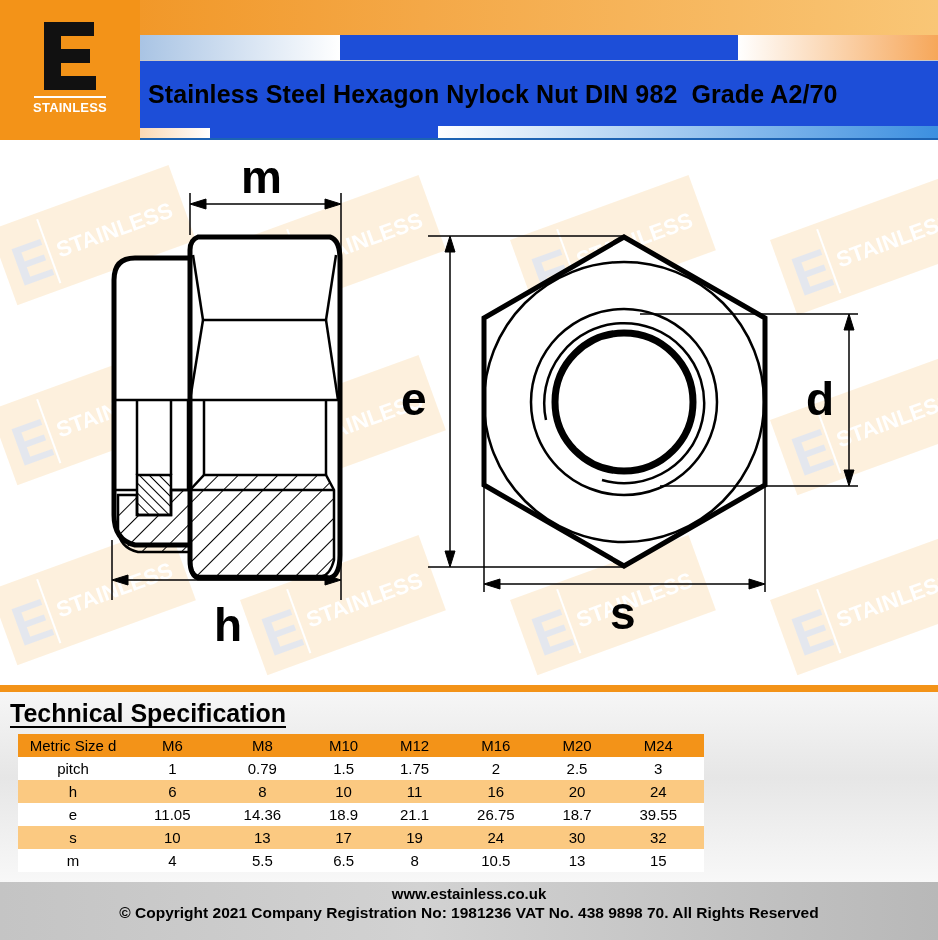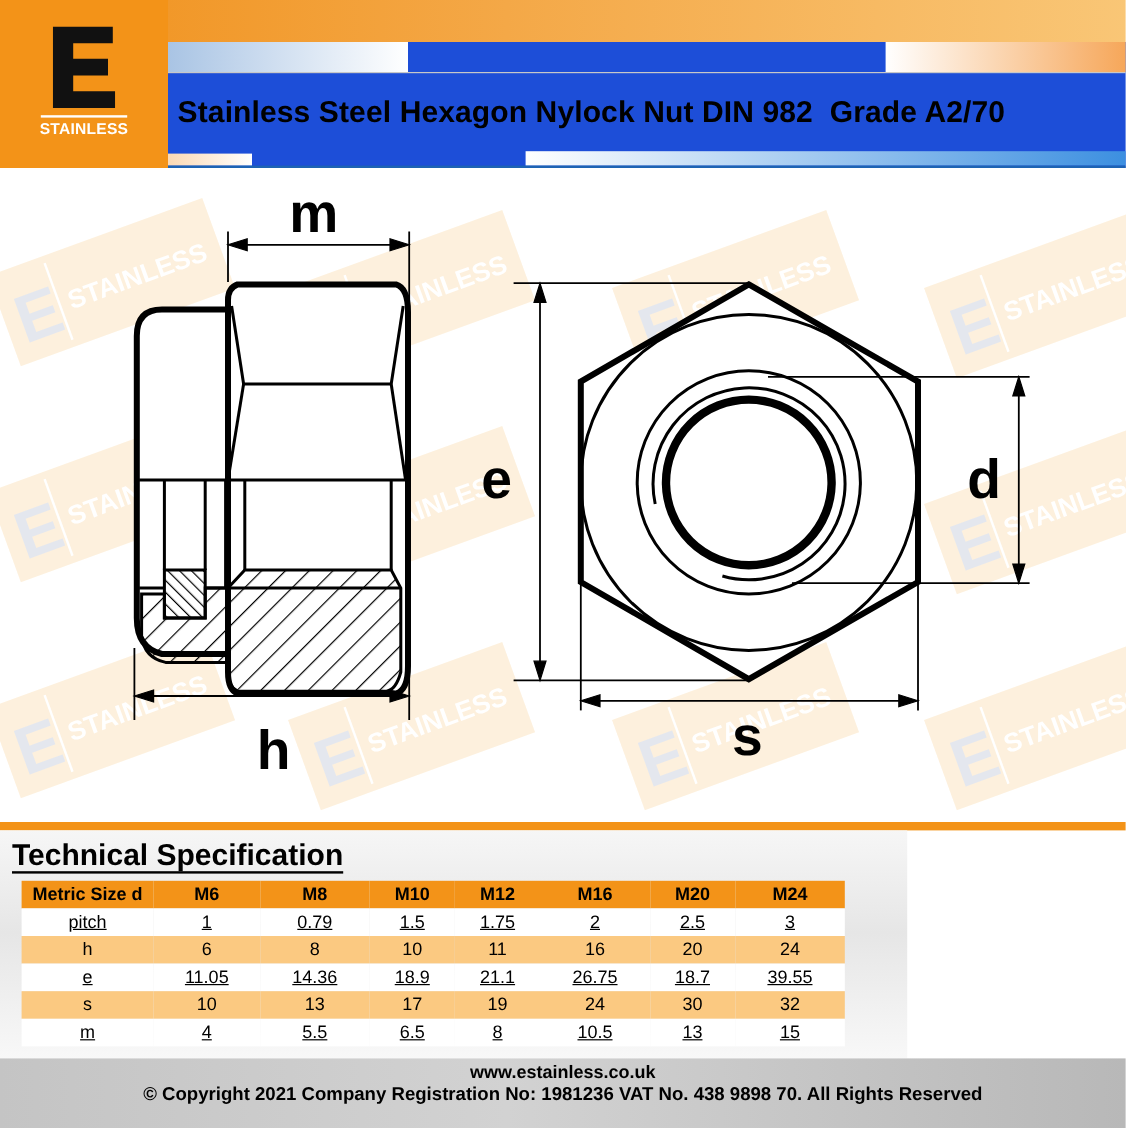--- a/index.html
+++ b/index.html
@@ -72,7 +72,7 @@
       position: absolute; left: 0; top: 685px; width: 938px; height: 7px; background: #f39318;
     }
     .spec-section {
-      position: absolute; left: 0; top: 692px; width: 756px; height: 190px;
+      position: absolute; left: 0; top: 692px; width: 938px; height: 190px;
       background: linear-gradient(to bottom, #f6f6f6 0%, #e6e6e6 45%, #f8f8f8 100%);
     }
     .spec-title {

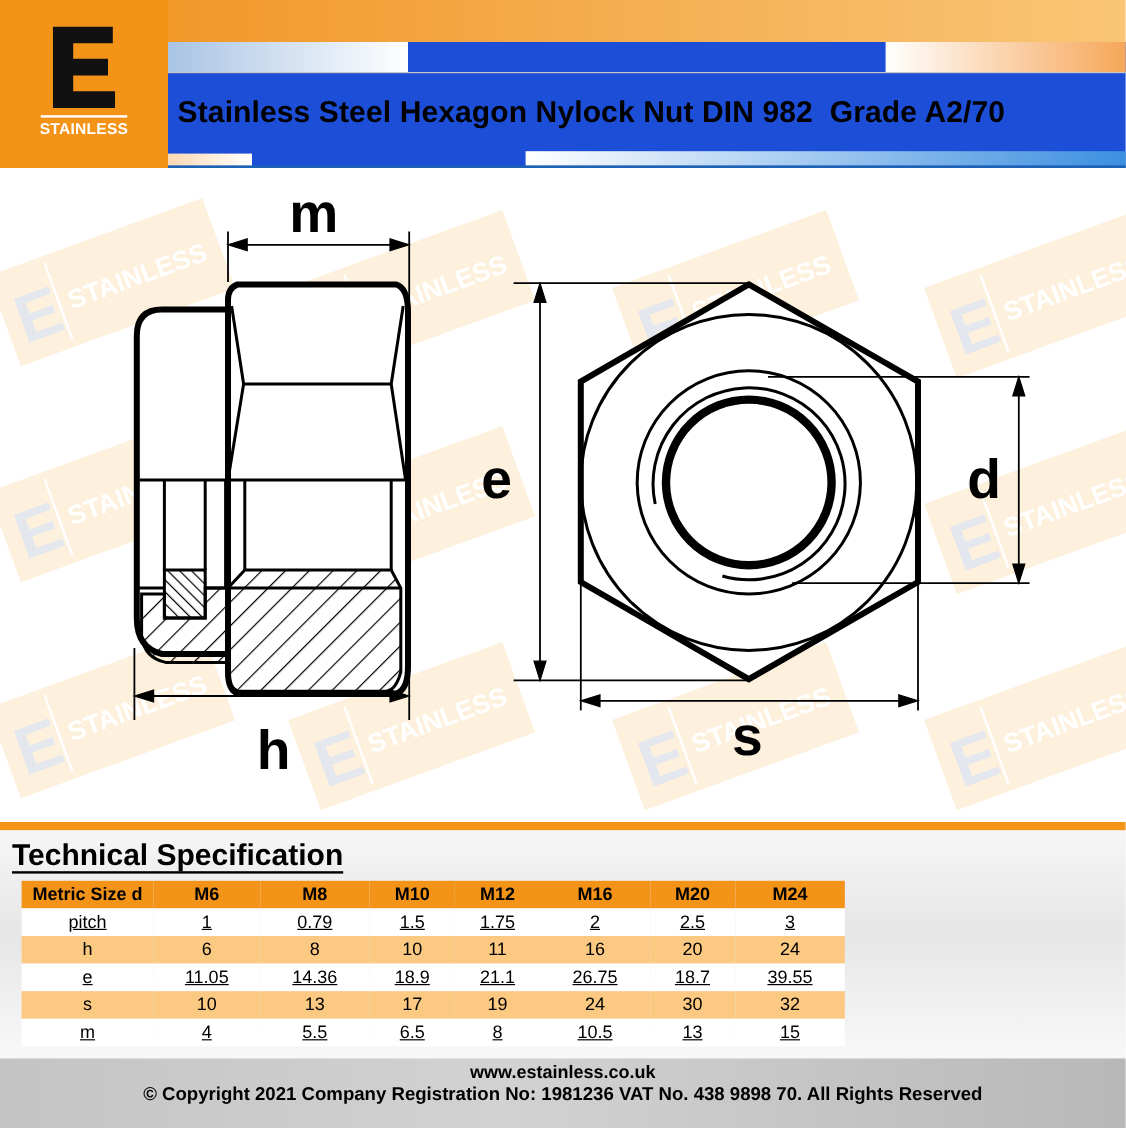--- a/index.html
+++ b/index.html
@@ -86,7 +86,7 @@
     .spec-table th, .spec-table td {
       height: 23px; text-align: center; padding: 0; color: #000;
     }
-    .spec-table th { background: #f39318; font-weight: bold; font-size: 15px; }
+    .spec-table th { background: #f39318; font-weight: normal; font-size: 15px; }
     .spec-table tr.odd td { background: #ffffff; text-decoration: underline; }
     .spec-table tr.even td { background: #fbc981; }
     .spec-table th:first-child, .spec-table td:first-child { width: 110px; }

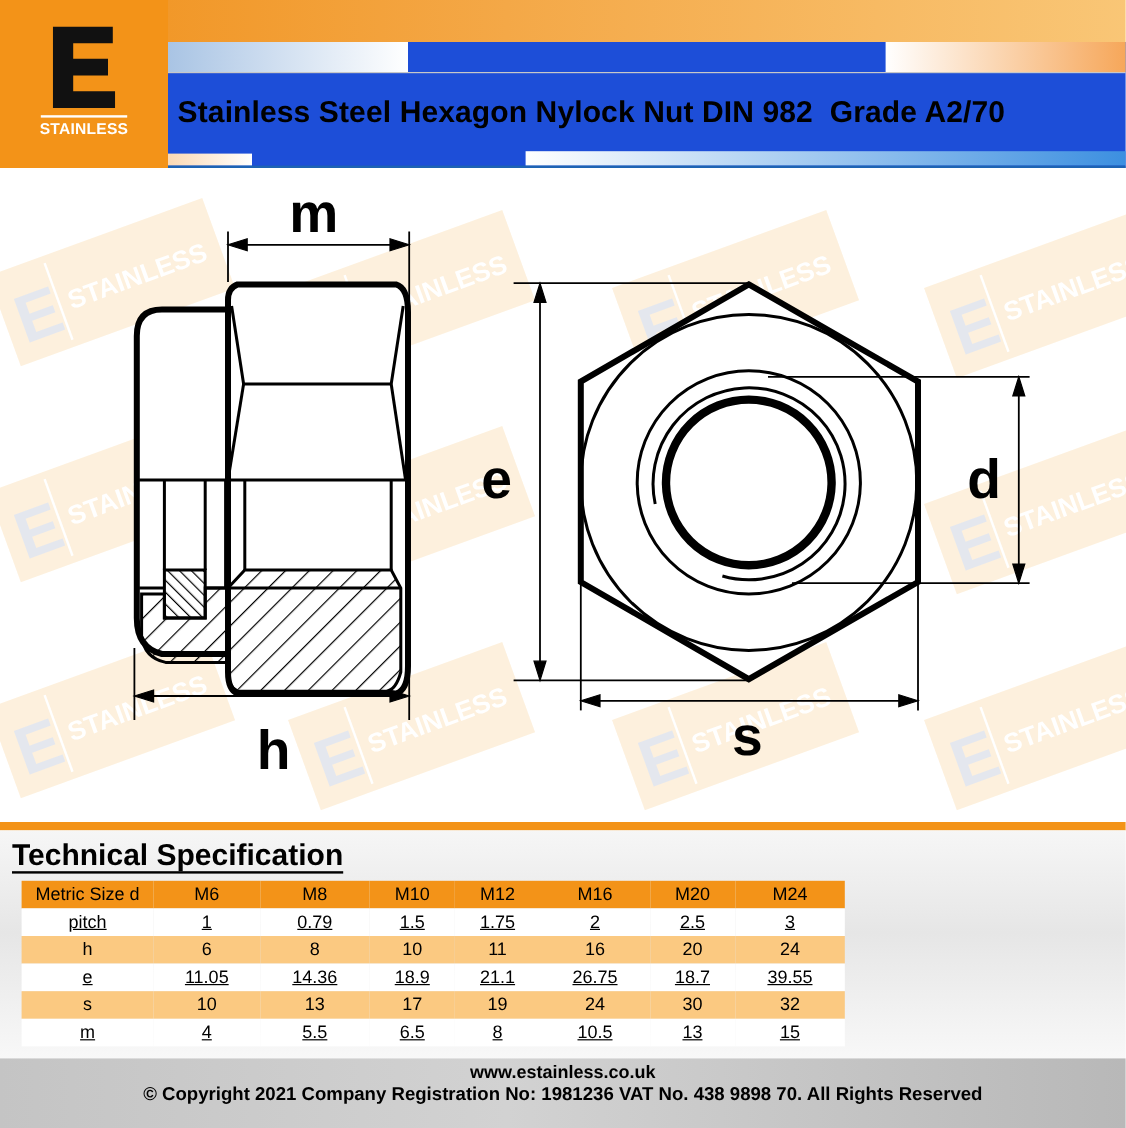--- a/index.html
+++ b/index.html
@@ -87,7 +87,7 @@
       height: 23px; text-align: center; padding: 0; color: #000;
     }
     .spec-table th { background: #f39318; font-weight: normal; font-size: 15px; }
-    .spec-table tr.odd td { background: #ffffff; text-decoration: underline; }
+    .spec-table tr.odd td { background: #ffffff; }
     .spec-table tr.even td { background: #fbc981; }
     .spec-table th:first-child, .spec-table td:first-child { width: 110px; }
 

